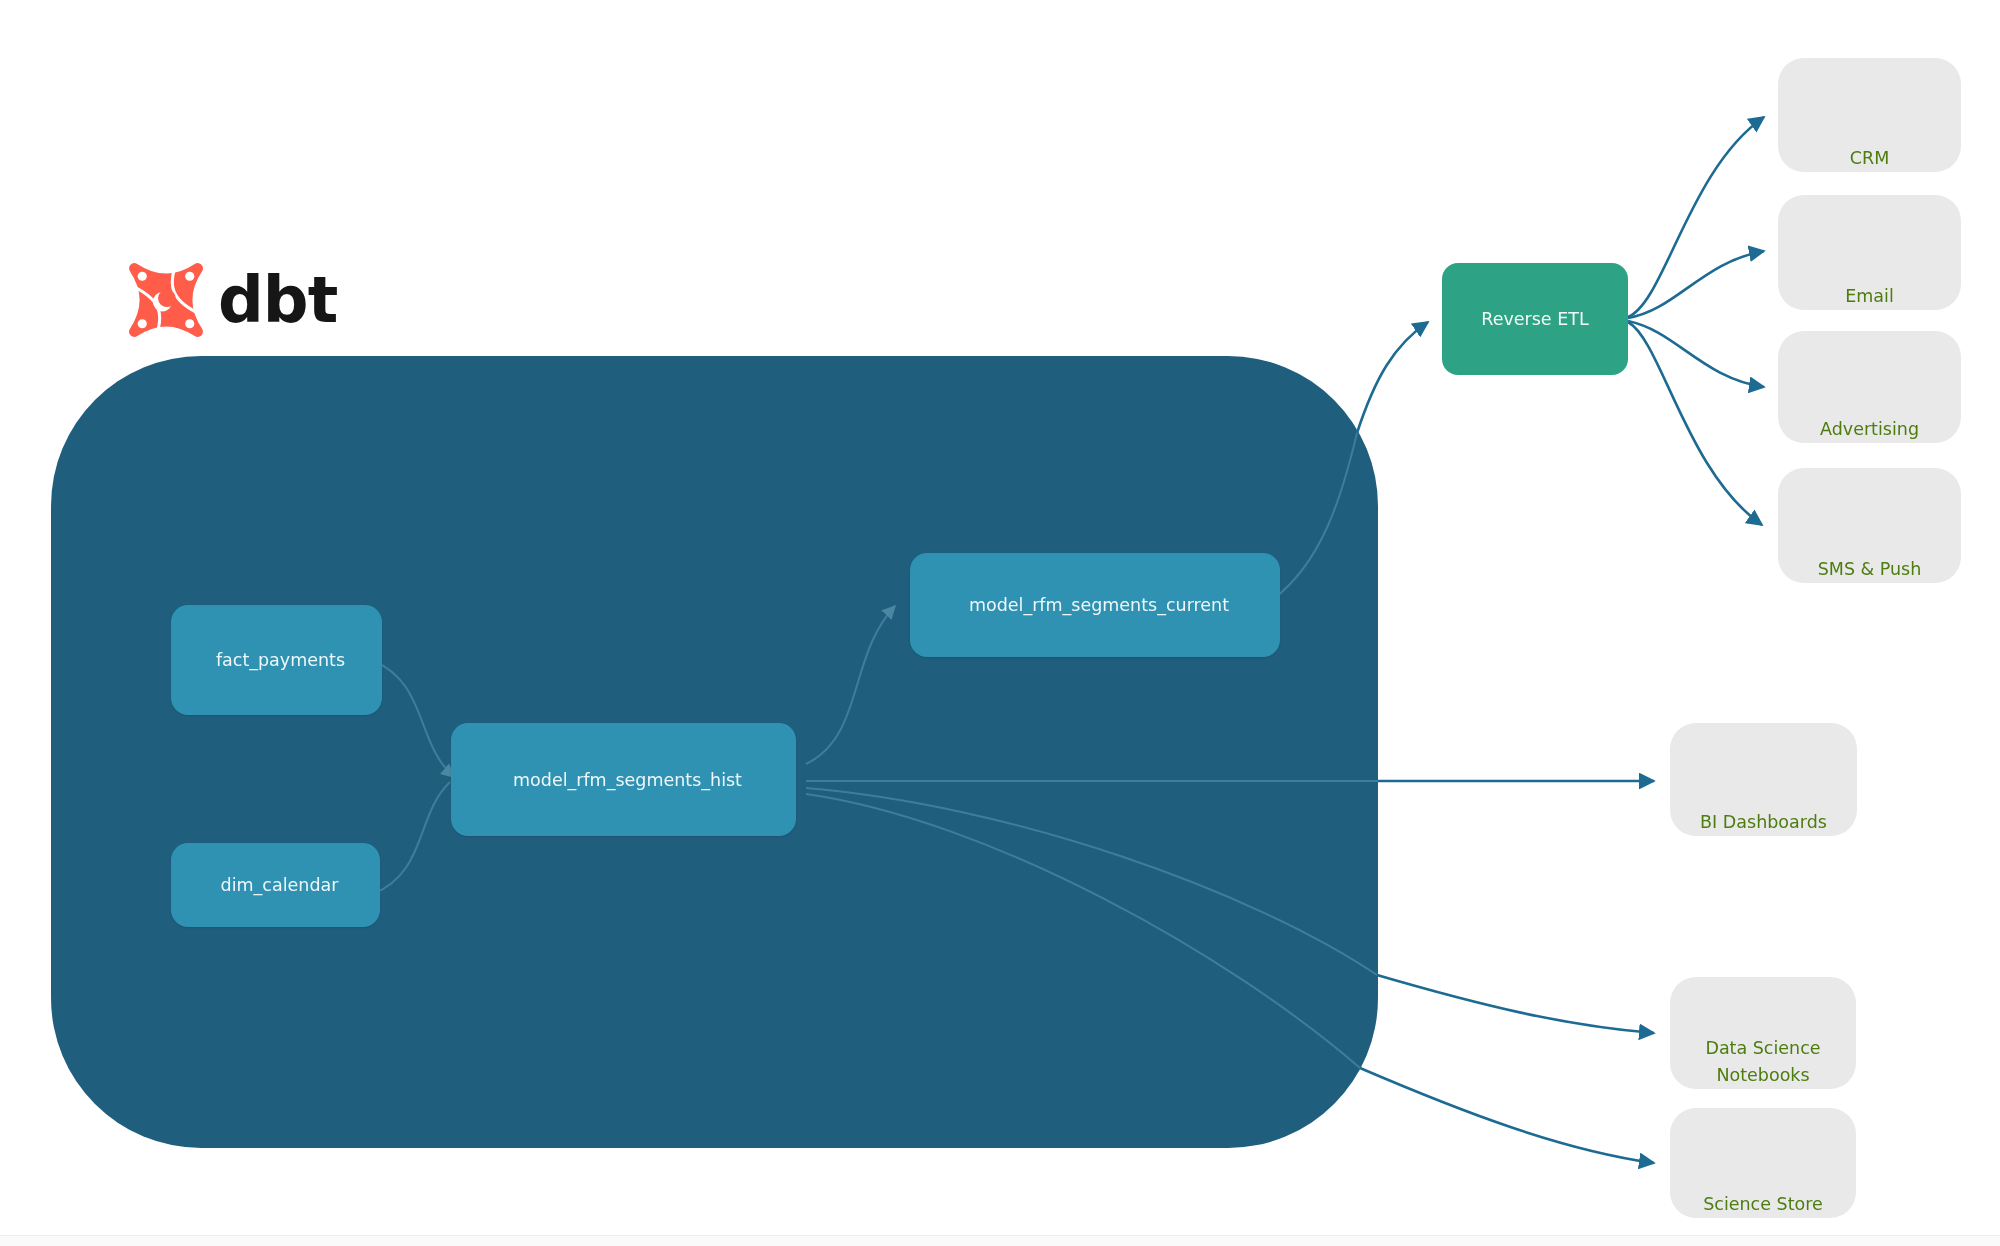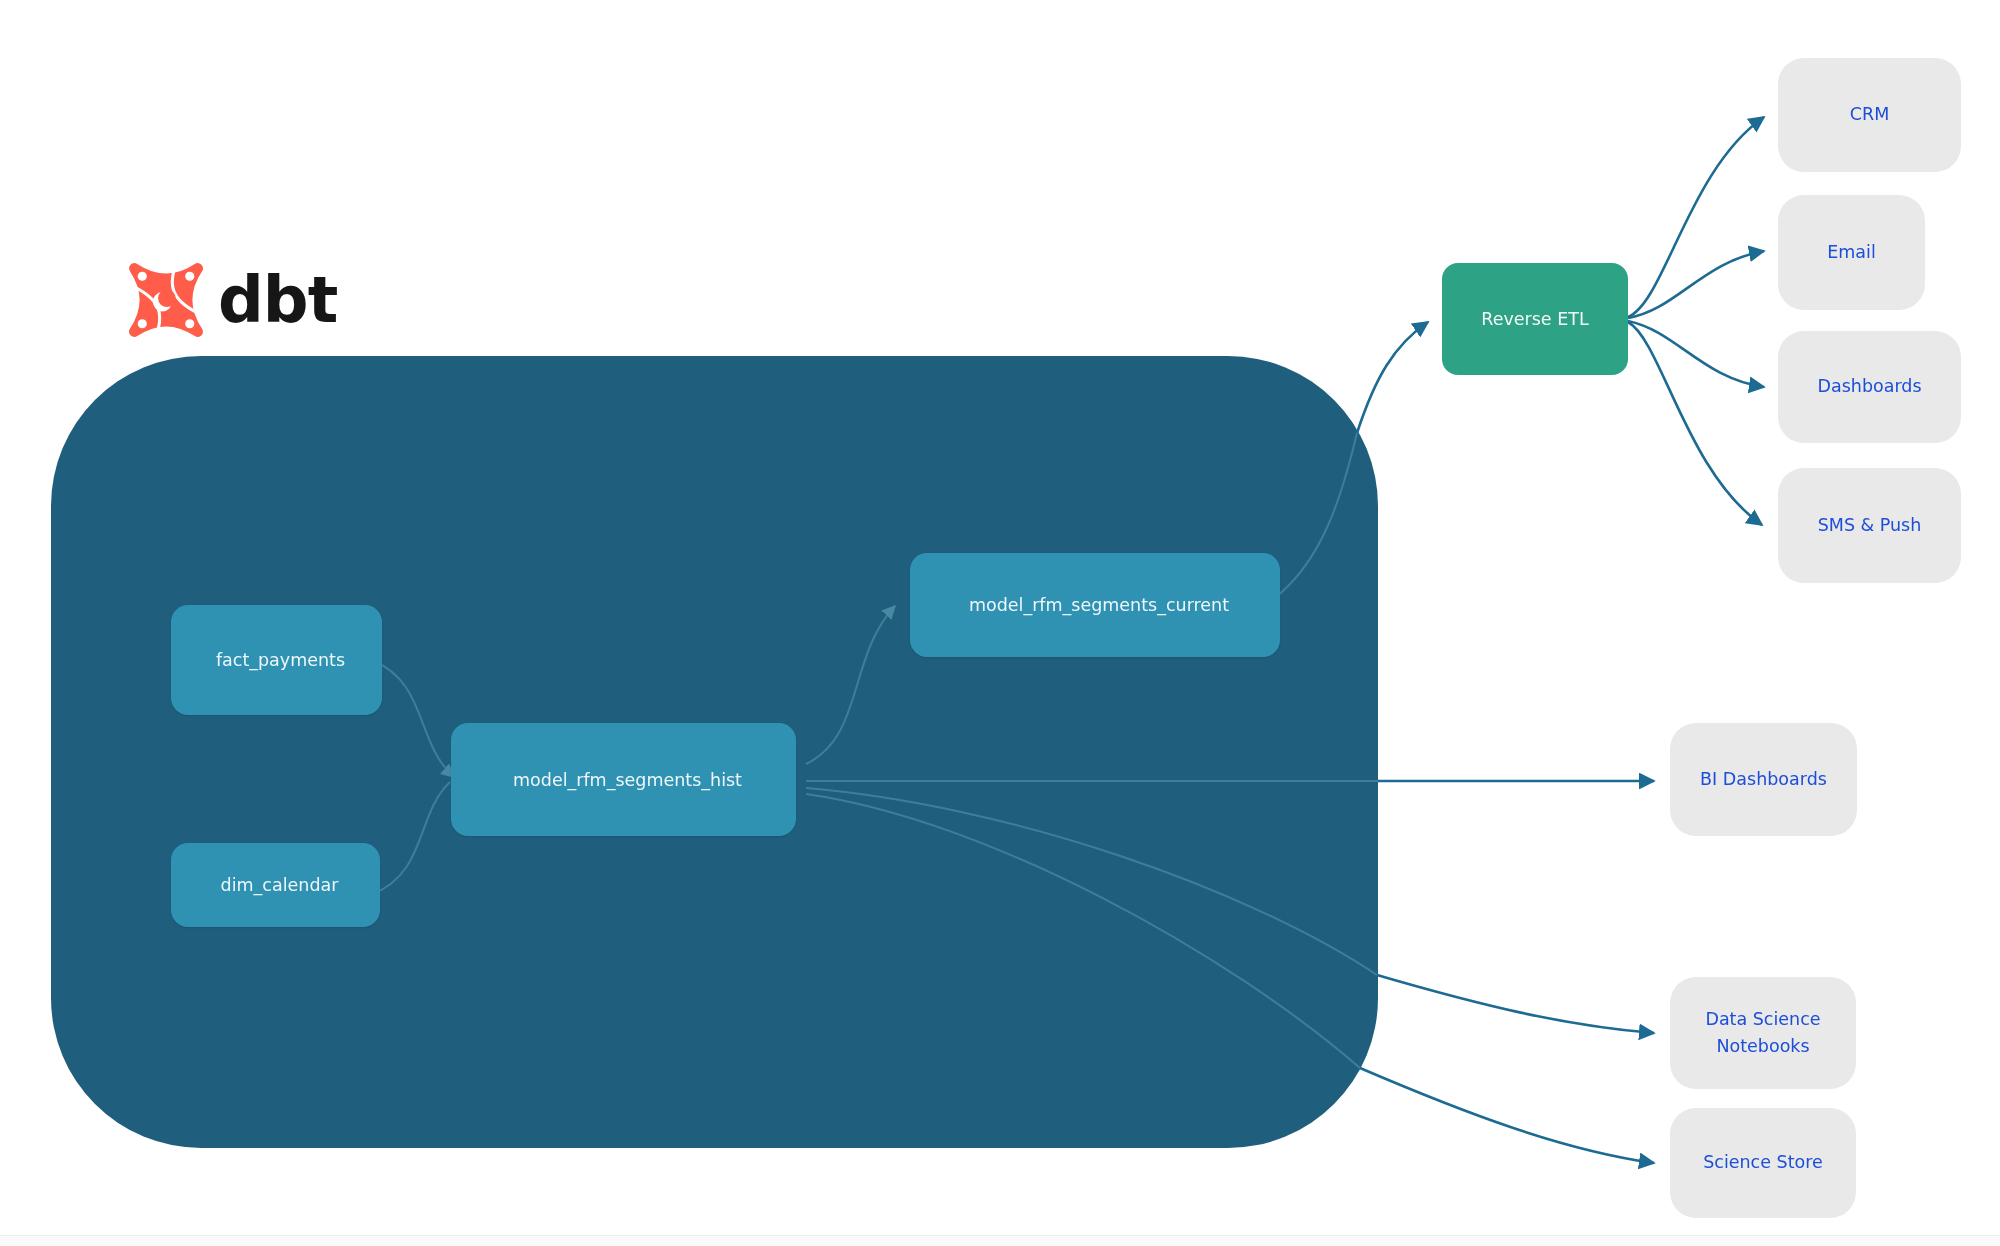--- a/index.html
+++ b/index.html
@@ -39,8 +39,8 @@
   
   .target{
     position:absolute;background:#e9e9e9;border-radius:26px;
-    display:flex;align-items:center;justify-content:center;
-    color:#1d4ed8;font-size:17.5px;text-align:center;line-height:1.55;
+    display:flex;align-items:flex-end;justify-content:center;
+    color:#4d7c0f;font-size:17.5px;text-align:center;line-height:1.55;
     padding:0 18px;box-sizing:border-box;
   }
 

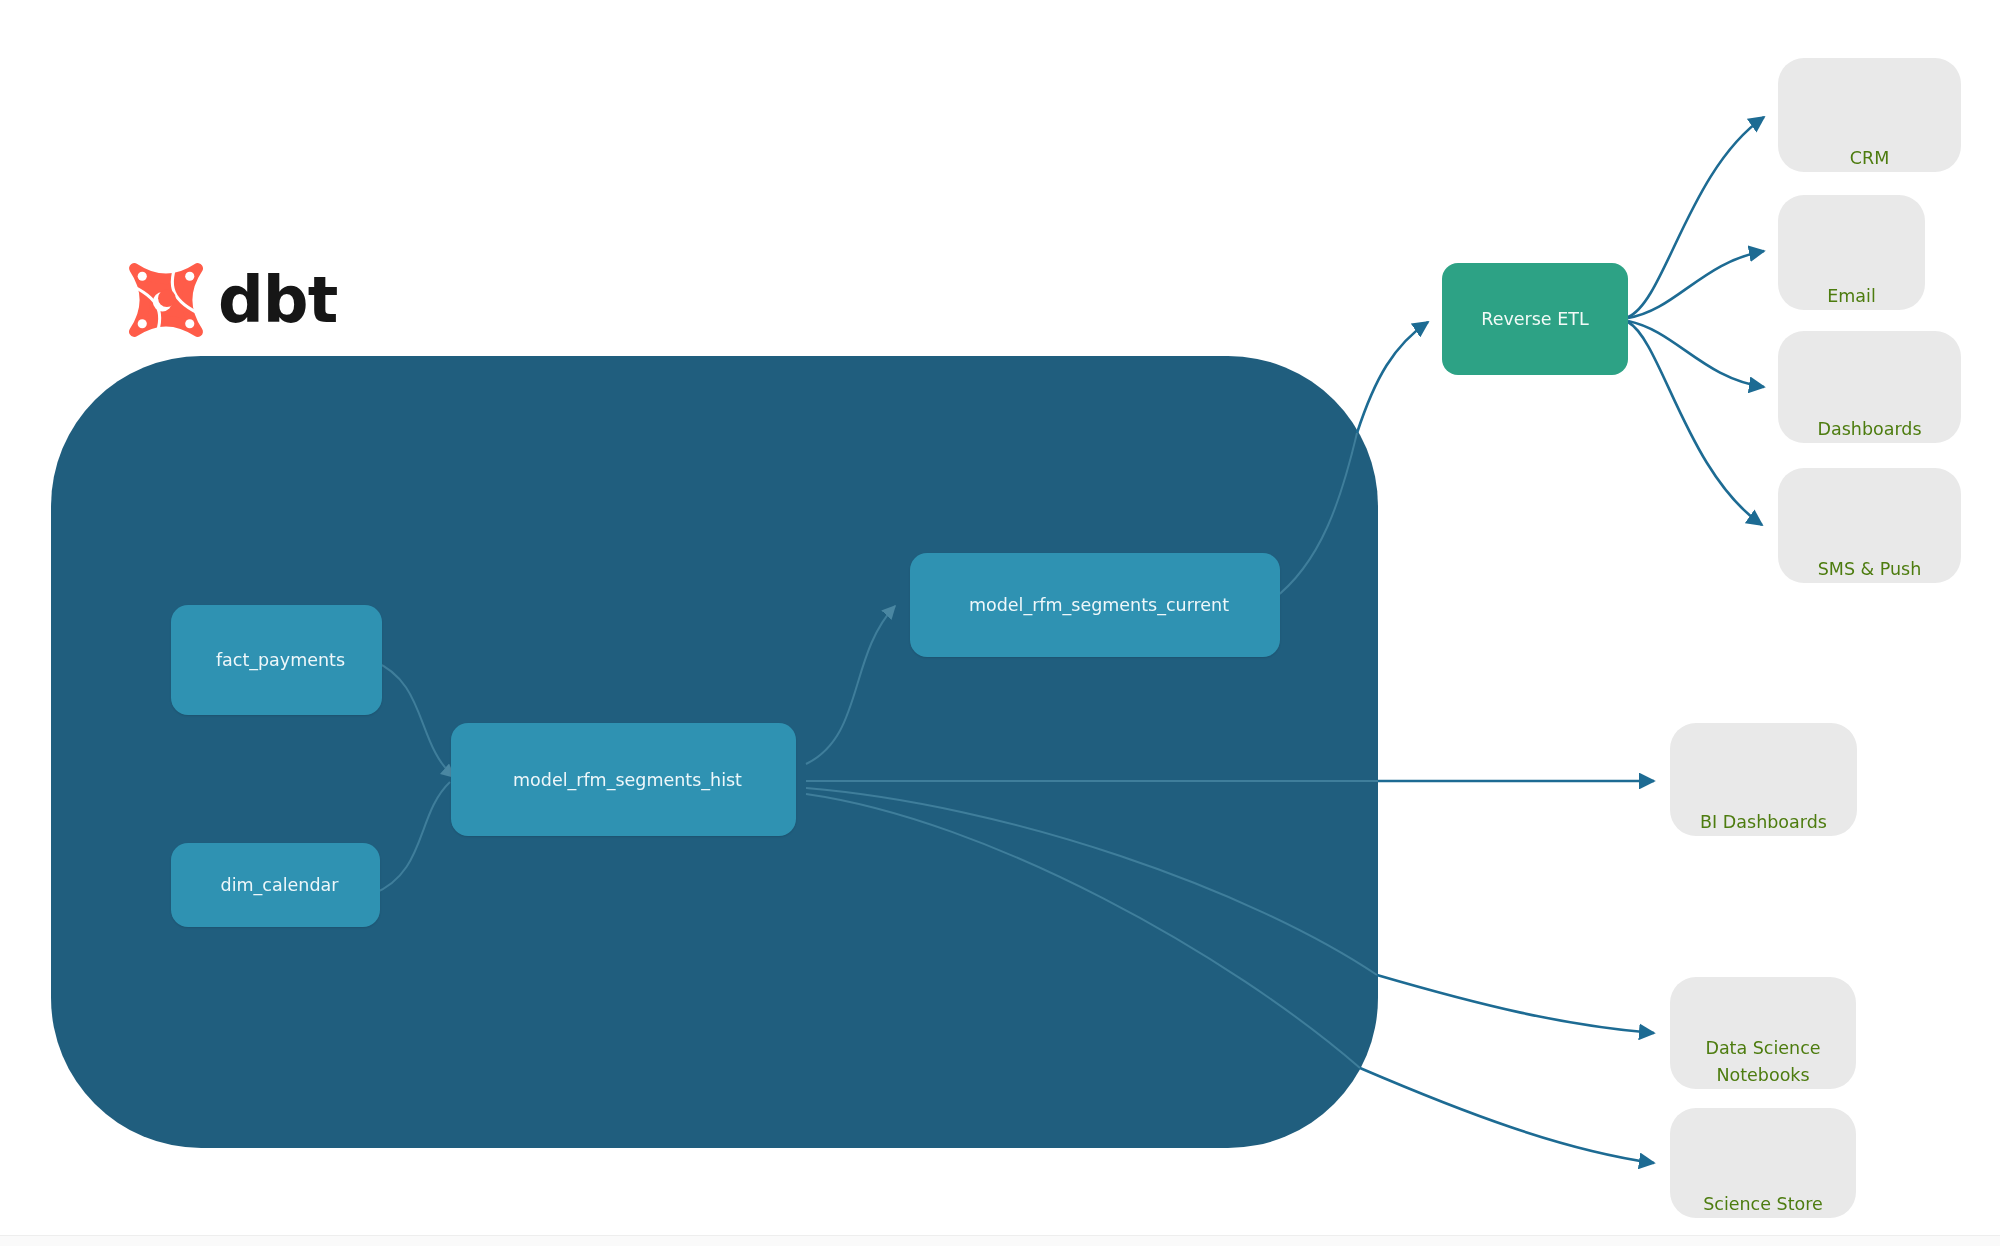--- a/index.html
+++ b/index.html
@@ -129,7 +129,7 @@
   <div class="target" style="left:1778px;top:58px;width:183px;height:114px;">
     <span>CRM</span>
   </div>
-  <div class="target" style="left:1778px;top:195px;width:147px;height:115px;">
+  <div class="target" style="left:1778px;top:195px;width:183px;height:115px;">
     <span>Email</span>
   </div>
   <div class="target" style="left:1778px;top:331px;width:183px;height:112px;">

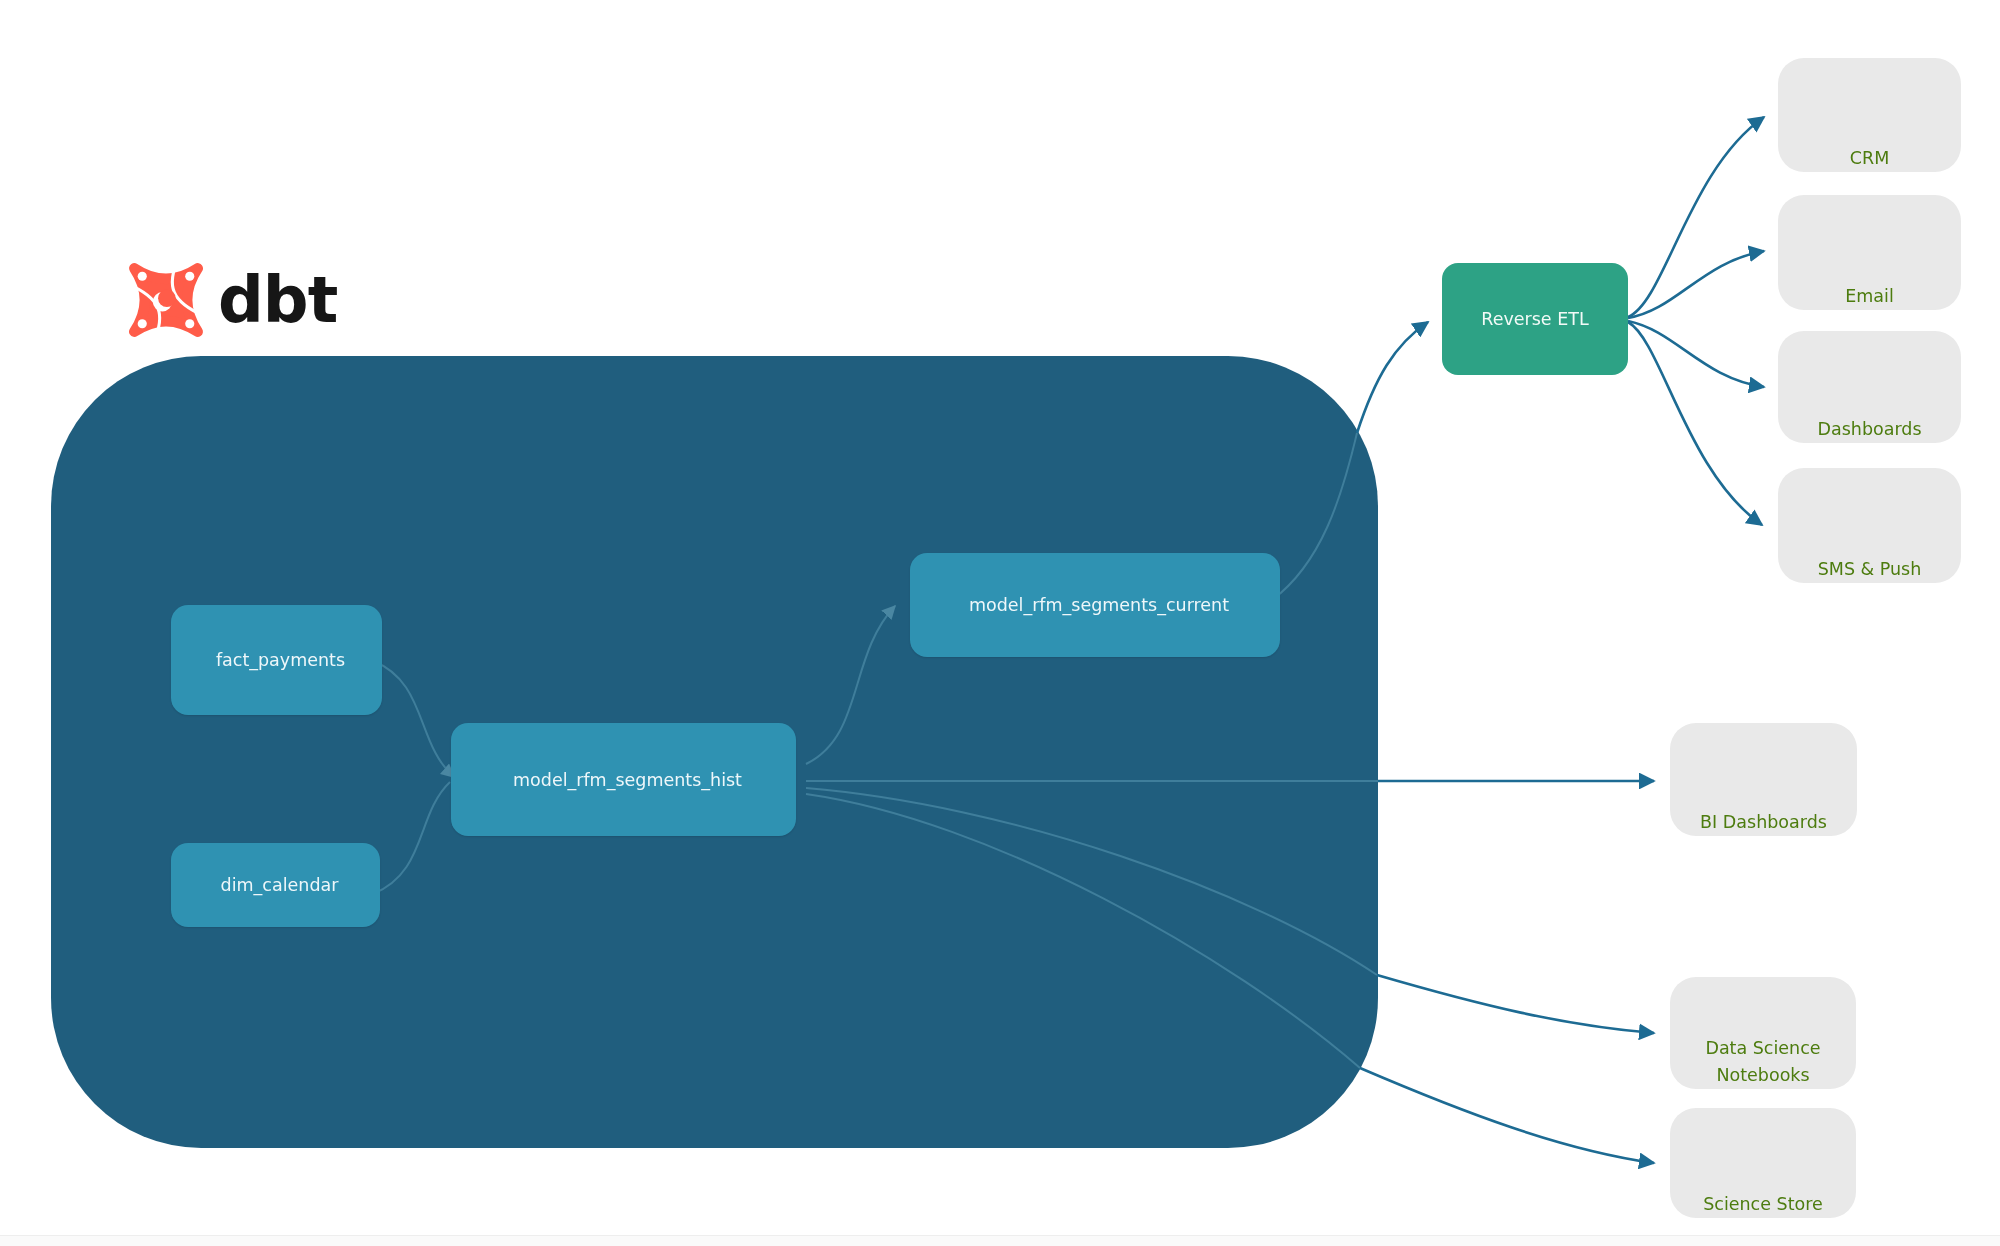--- a/index.html
+++ b/index.html
@@ -133,7 +133,7 @@
     <span>Email</span>
   </div>
   <div class="target" style="left:1778px;top:331px;width:183px;height:112px;">
-    <span>Dashboards</span>
+    <span>Advertising</span>
   </div>
   <div class="target" style="left:1778px;top:468px;width:183px;height:115px;">
     <span>SMS &amp; Push</span>

